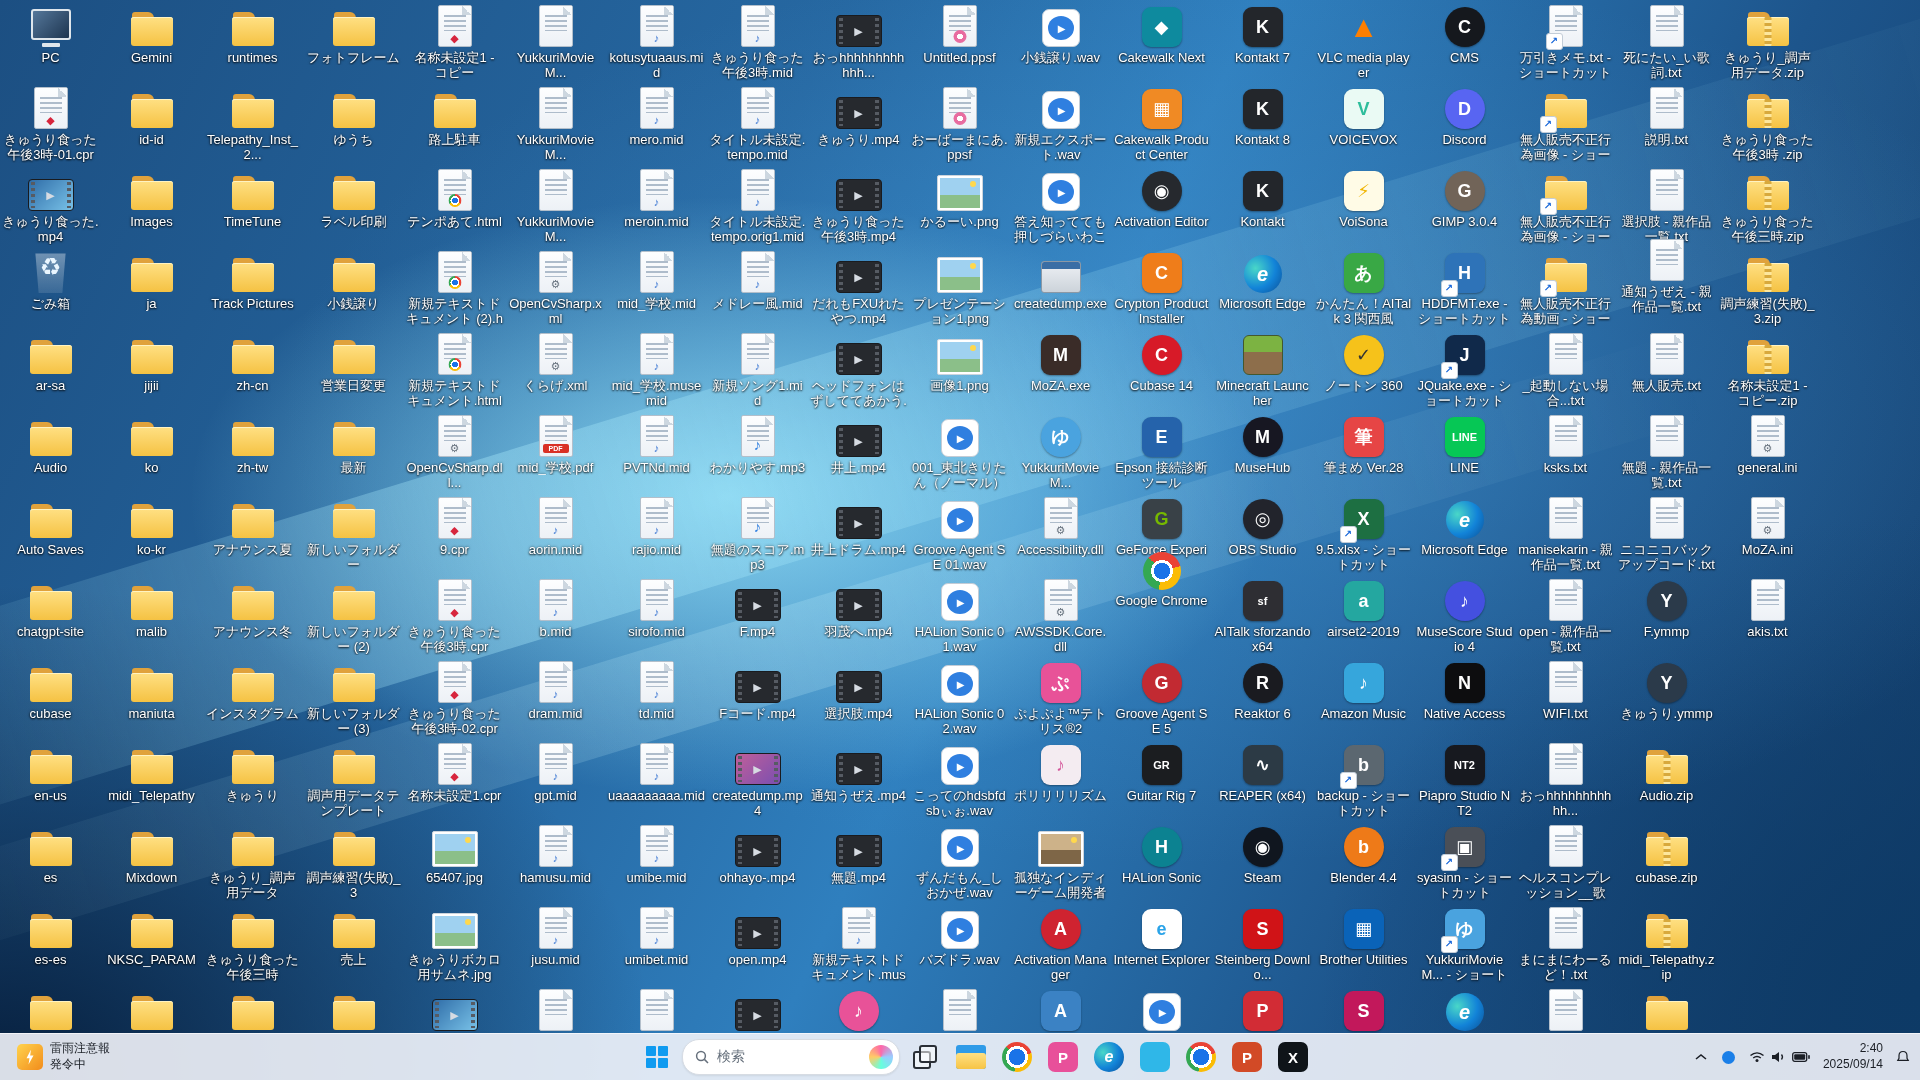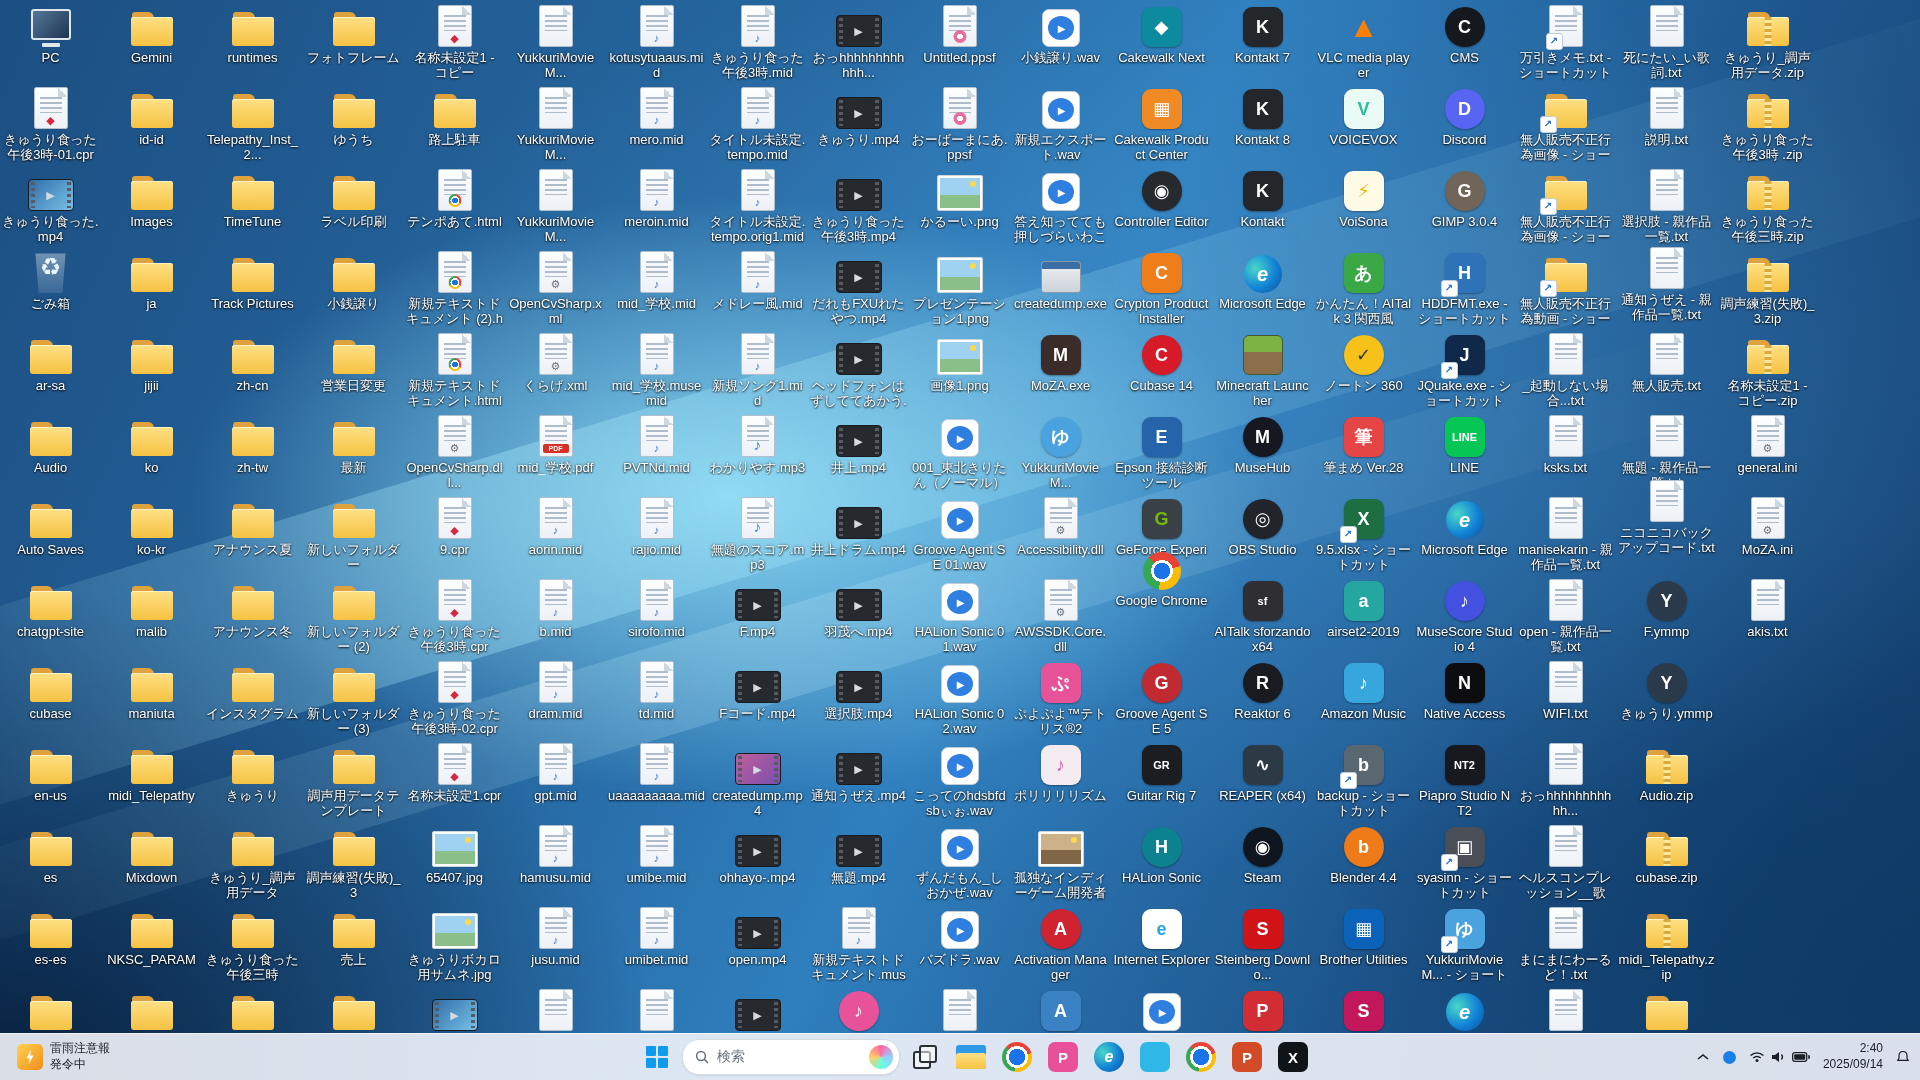--- a/index.html
+++ b/index.html
@@ -1352,7 +1352,7 @@
           <span>◉</span>
         </div>
       </div>
-      <div class="lbl">Controller Editor</div>
+      <div class="lbl">Activation Editor</div>
     </div>
     <div class="cell" style="left: 1111px; top: 251px;">
       <div class="ic">

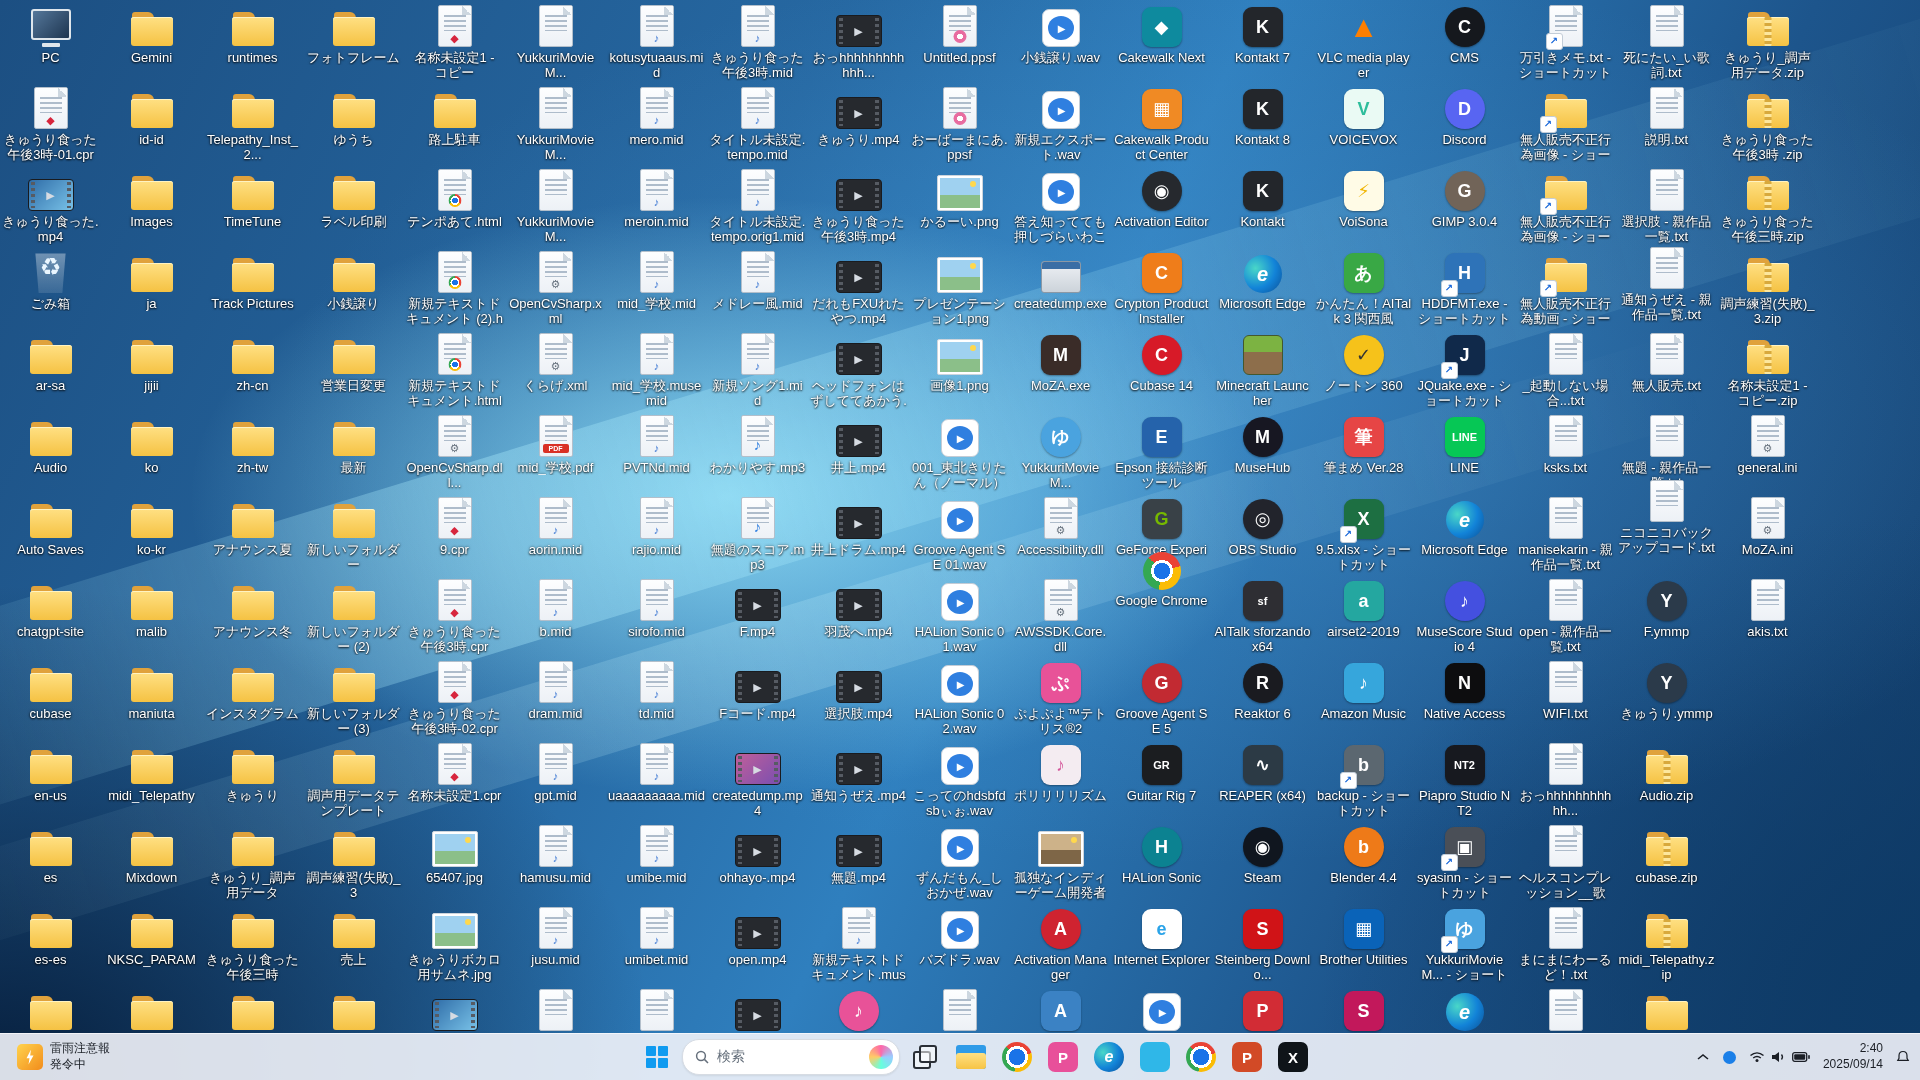--- a/index.html
+++ b/index.html
@@ -1853,7 +1853,7 @@
       </div>
       <div class="lbl">選択肢 - 親作品一覧.txt</div>
     </div>
-    <div class="cell" style="left: 1616px; top: 247px;">
+    <div class="cell" style="left: 1616px; top: 239px;">
       <div class="ic">
         <div class="dw">
           <i class="df"></i>

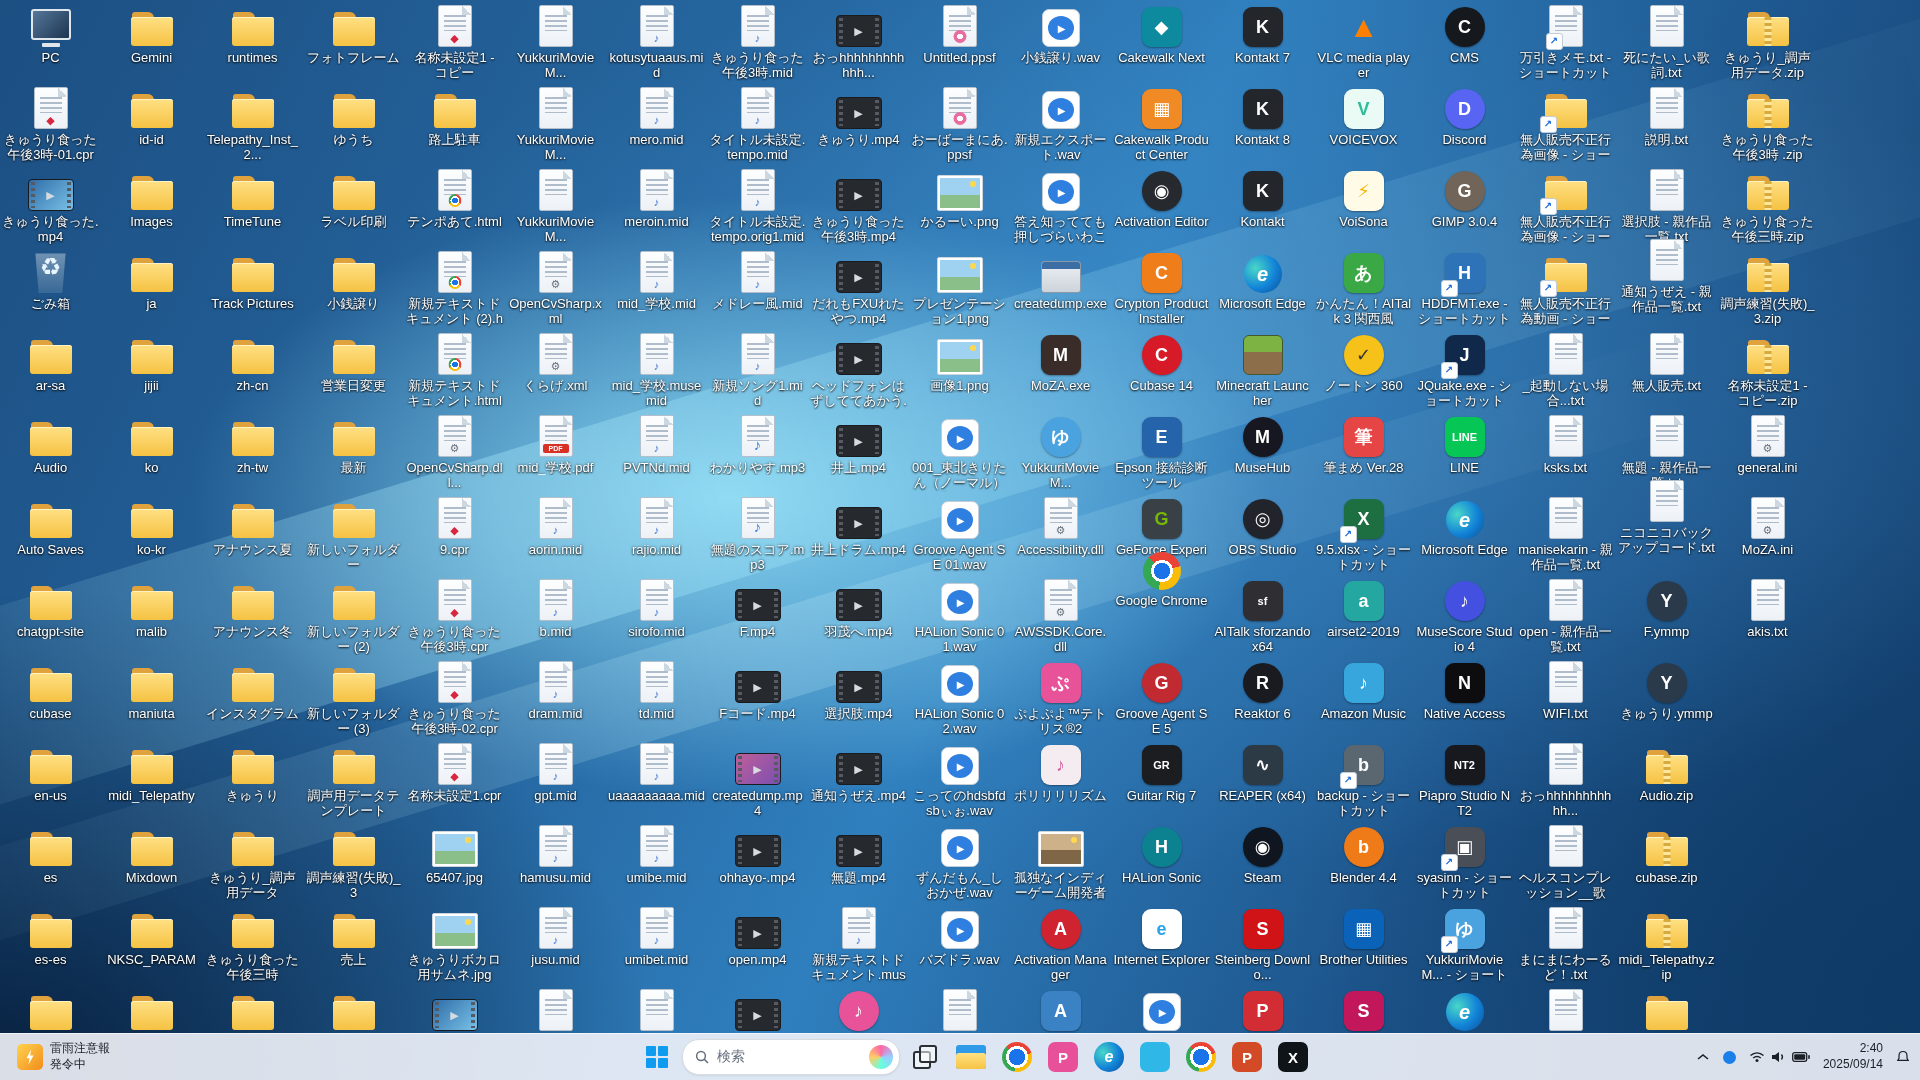--- a/index.html
+++ b/index.html
@@ -1880,7 +1880,7 @@
       </div>
       <div class="lbl">無題 - 親作品一覧.txt</div>
     </div>
-    <div class="cell" style="left: 1616px; top: 480px;">
+    <div class="cell" style="left: 1616px; top: 497px;">
       <div class="ic">
         <div class="dw">
           <i class="df"></i>

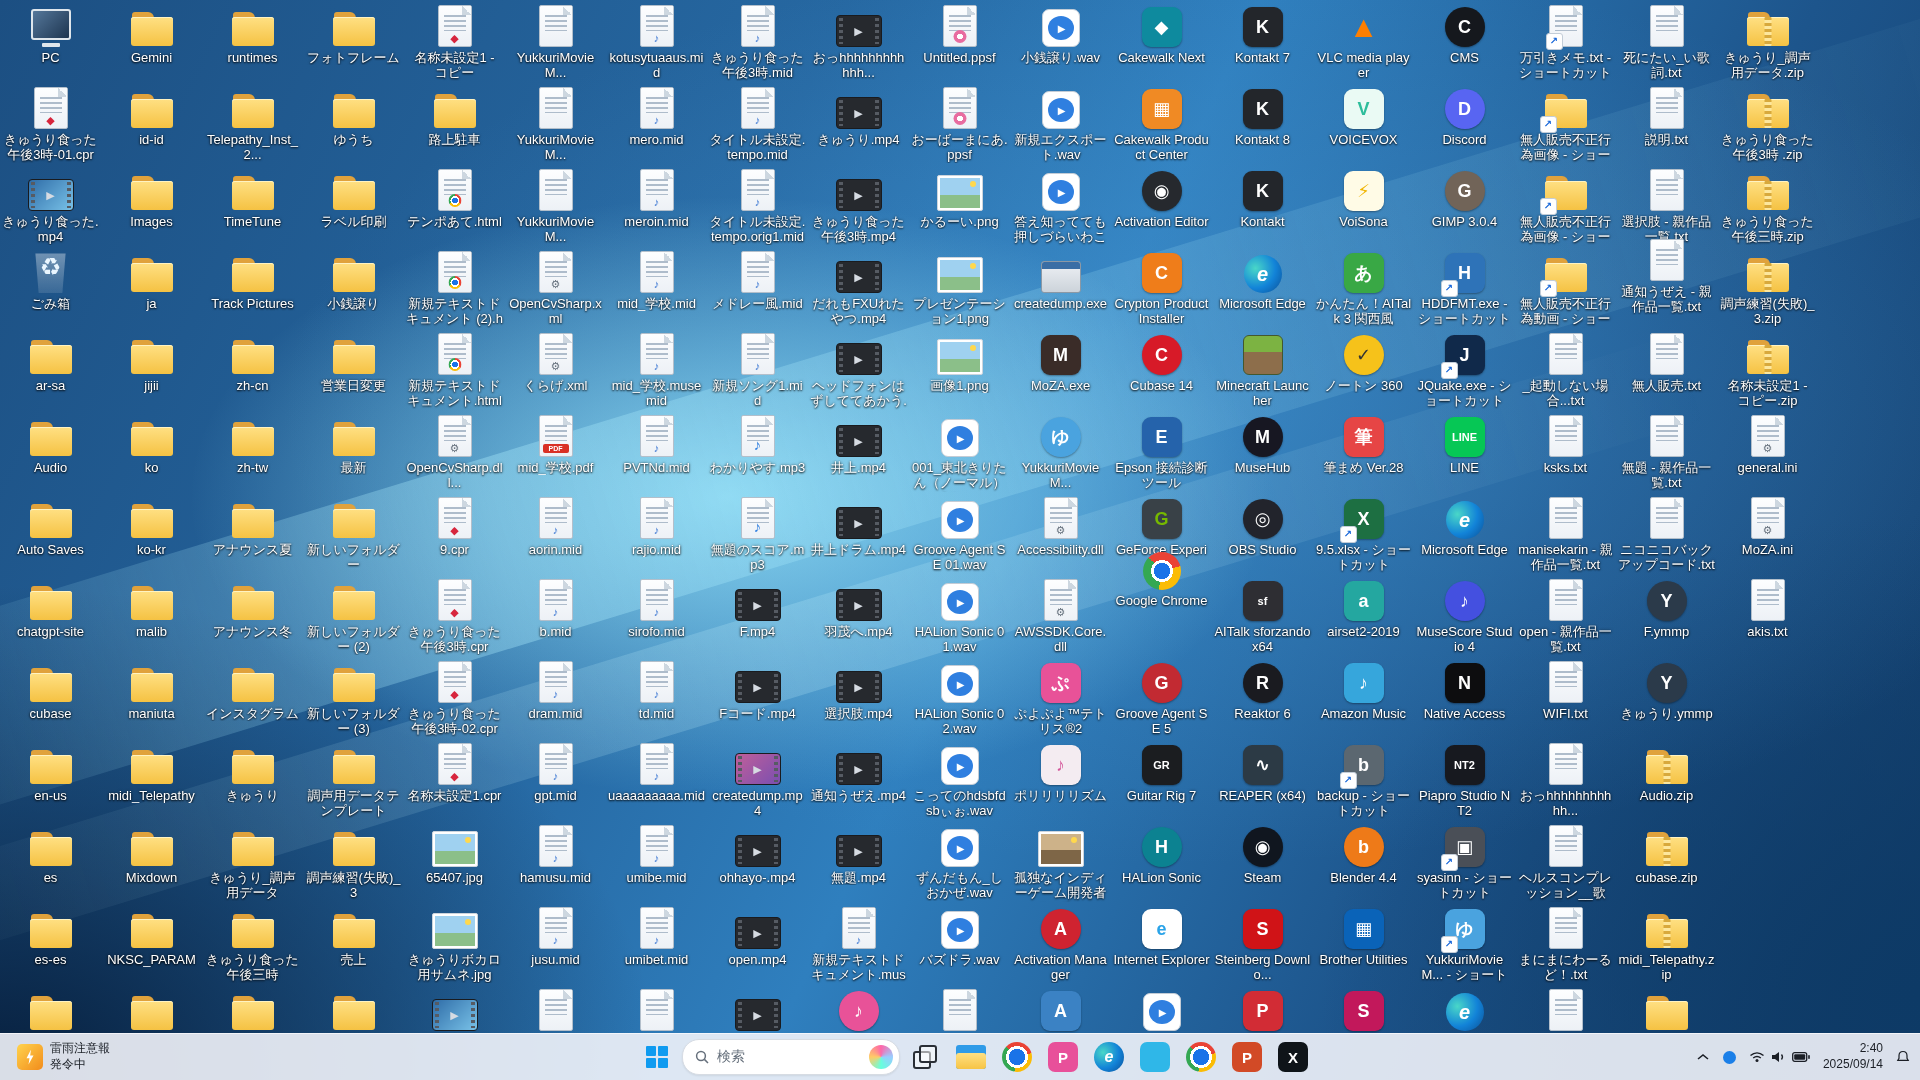--- a/index.html
+++ b/index.html
@@ -132,7 +132,7 @@
 
   .tb-right{position:absolute;right:4px;display:flex;align-items:center;gap:1px;height:100%;}
   .tr-btn{height:36px;min-width:26px;padding:0 6px;border:none;background:transparent;border-radius:6px;
-    display:flex;align-items:center;justify-content:flex-end;gap:6px;color:#1b1f26;cursor:pointer;}
+    display:flex;align-items:center;justify-content:flex-start;gap:6px;color:#1b1f26;cursor:pointer;}
   .bdot{width:13px;height:13px;border-radius:50%;background:#1a7fe8;display:block;}
   .clockbox{font-size:12px;line-height:1.3;text-align:right;color:#1b1f26;}
 </style>

